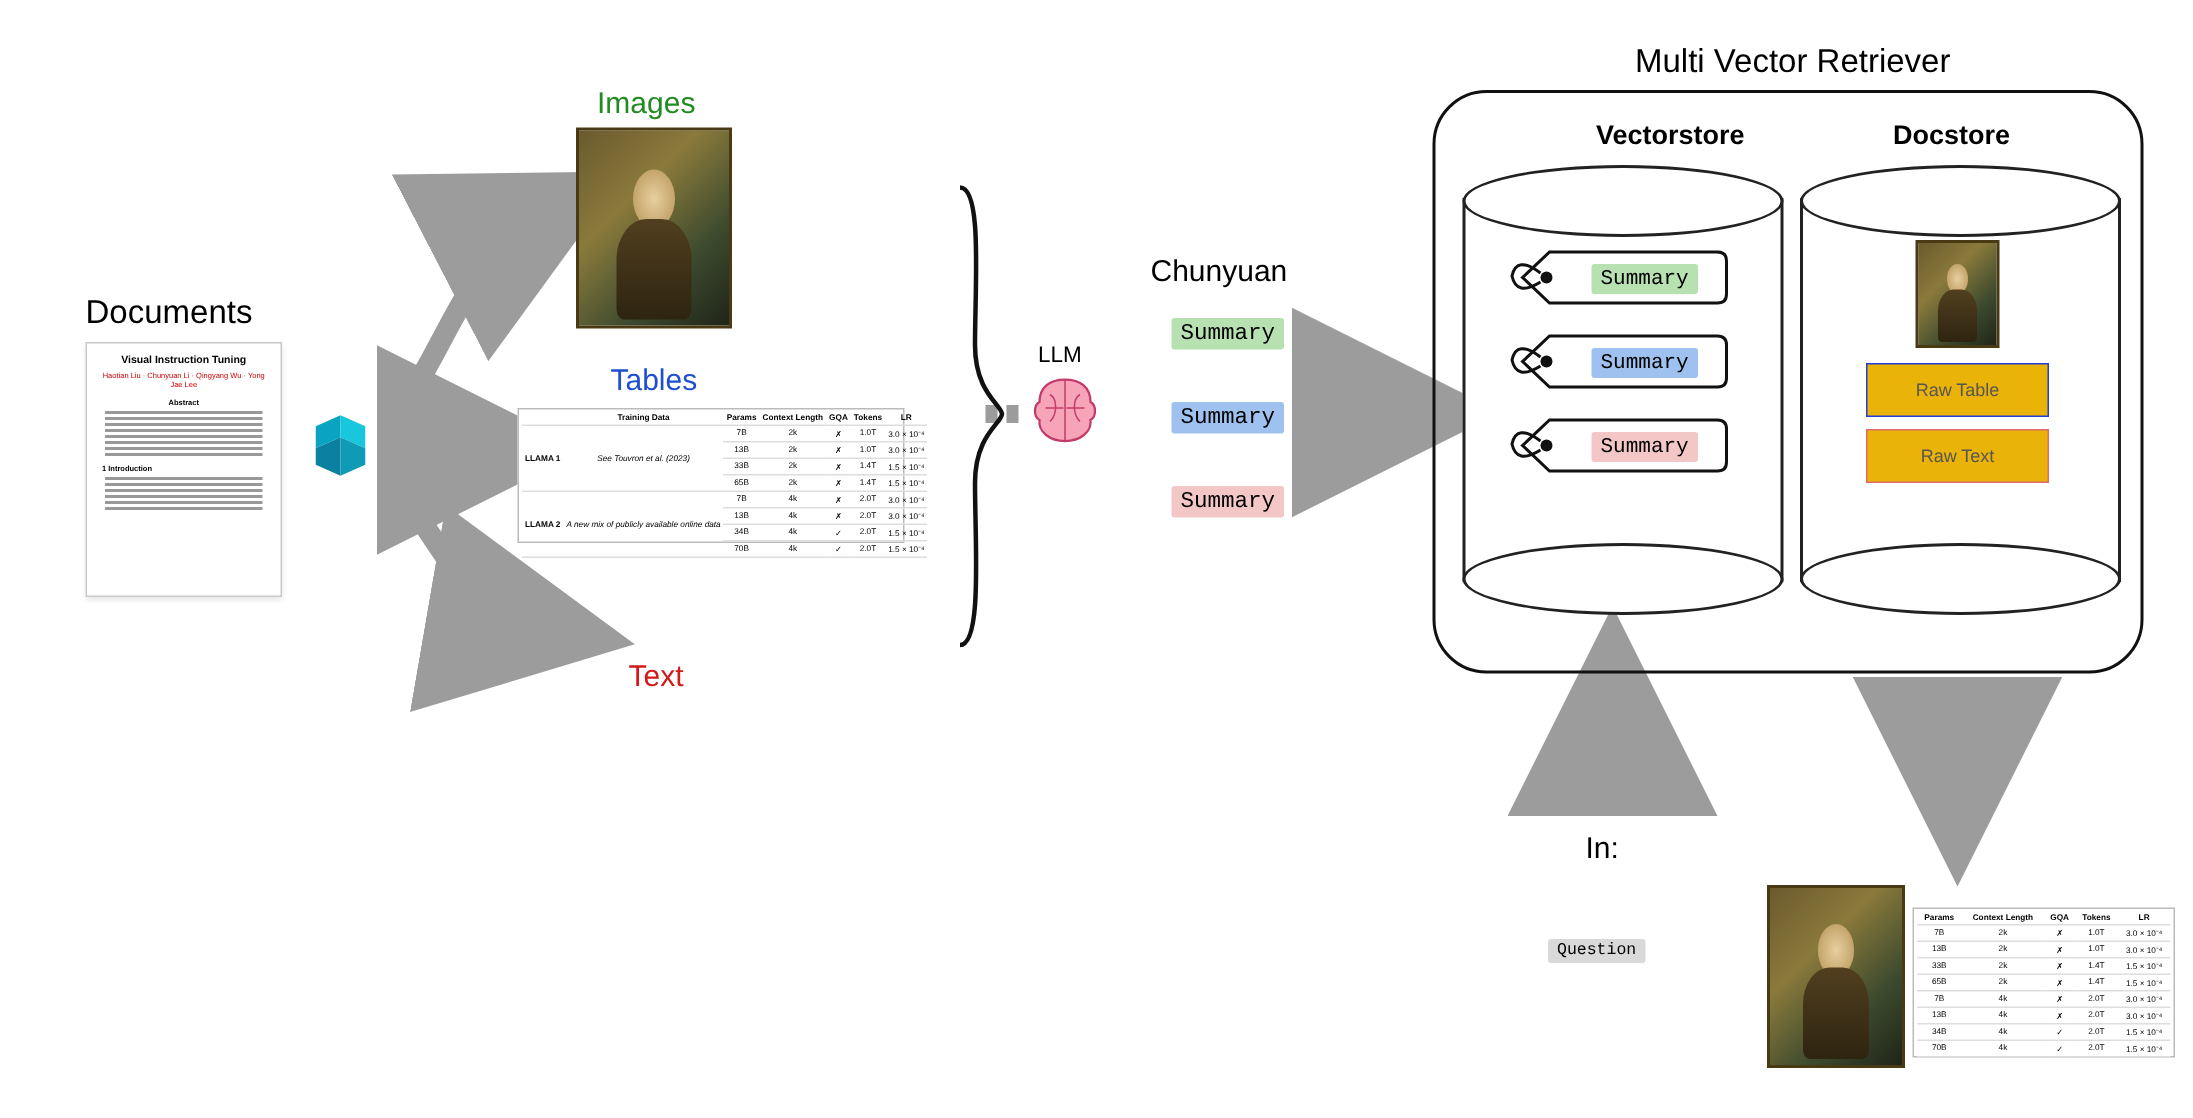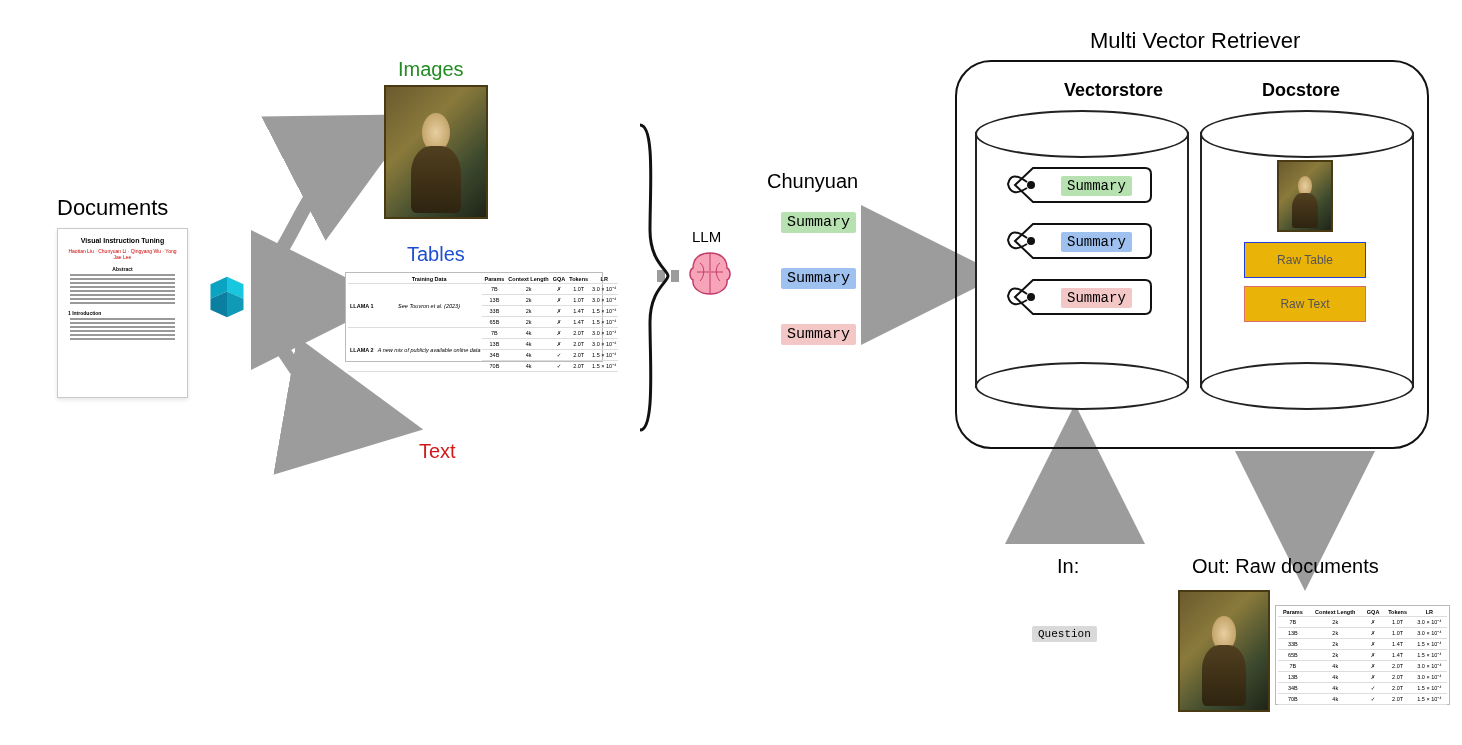--- a/index.html
+++ b/index.html
@@ -262,7 +262,6 @@
   </div>
 
   <div class="lbl" style="left:1057px;top:555px;font-size:20px;">In:</div>
-  <div class="lbl" style="left:1192px;top:555px;font-size:20px;">Out: Raw documents</div>
 
   <div class="mono pill hl-grey" style="position:absolute;left:1032px;top:626px;font-size:11px;">Question</div>
 

